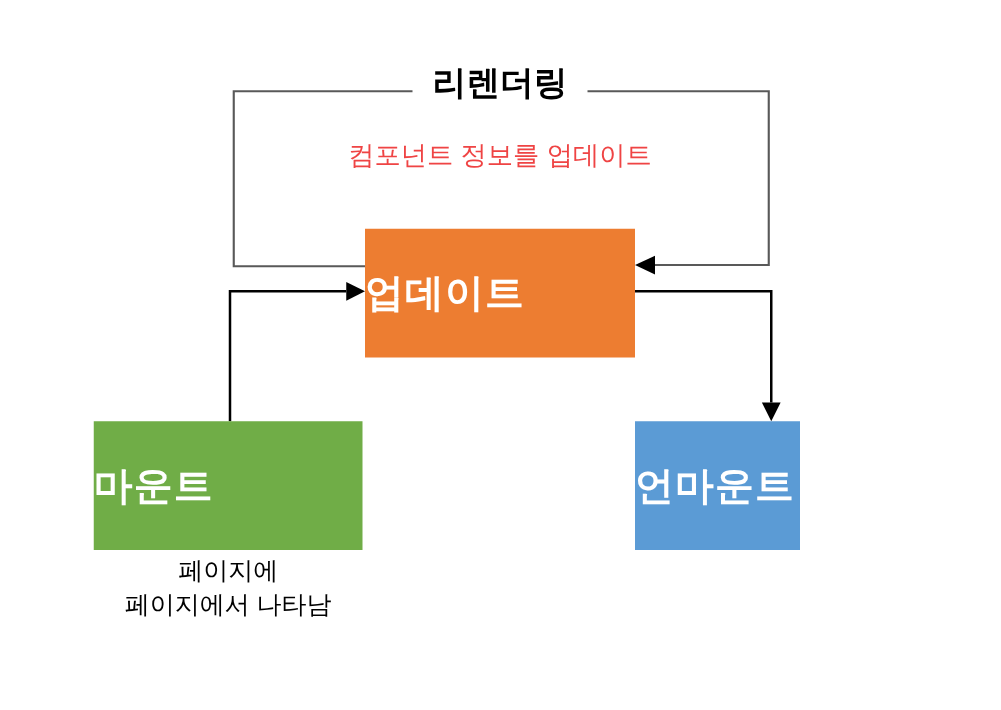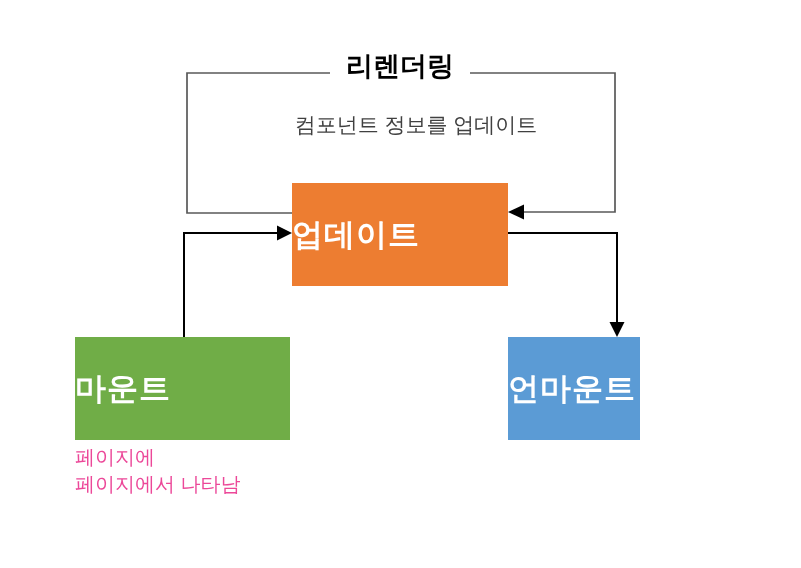--- a/index.html
+++ b/index.html
@@ -57,10 +57,9 @@
     top: 112px;
     transform: translateX(-50%);
     font-size: 21px;
-    color: #404040;
+    color: #ef4444;
     white-space: nowrap;
     line-height: 1.25;
-    margin-left: 16px;
   }
 
   .box-caption {

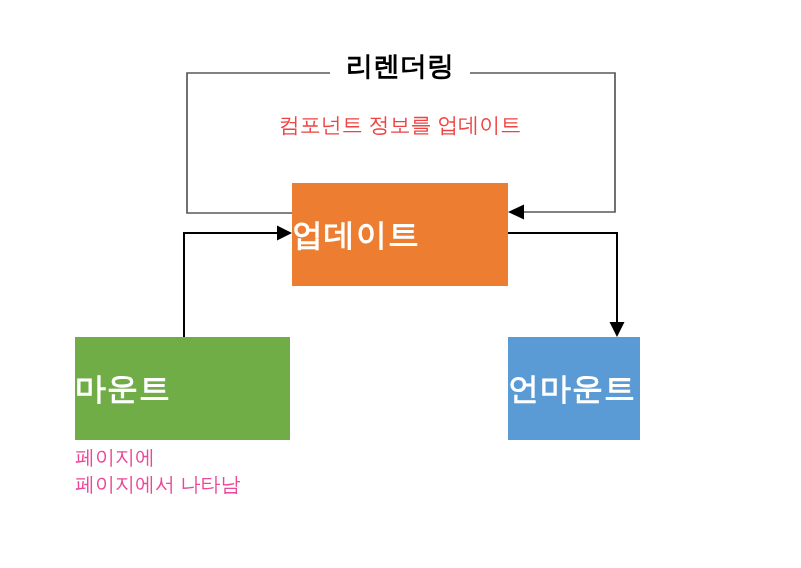--- a/index.html
+++ b/index.html
@@ -65,9 +65,9 @@
   .box-caption {
     position: absolute;
     top: 444px;
-    text-align: left;
+    text-align: center;
     font-size: 20px;
-    color: #ec4899;
+    color: #000000;
     line-height: 27px;
   }
   .caption-mount   { left: 75px;  width: 215px; }

